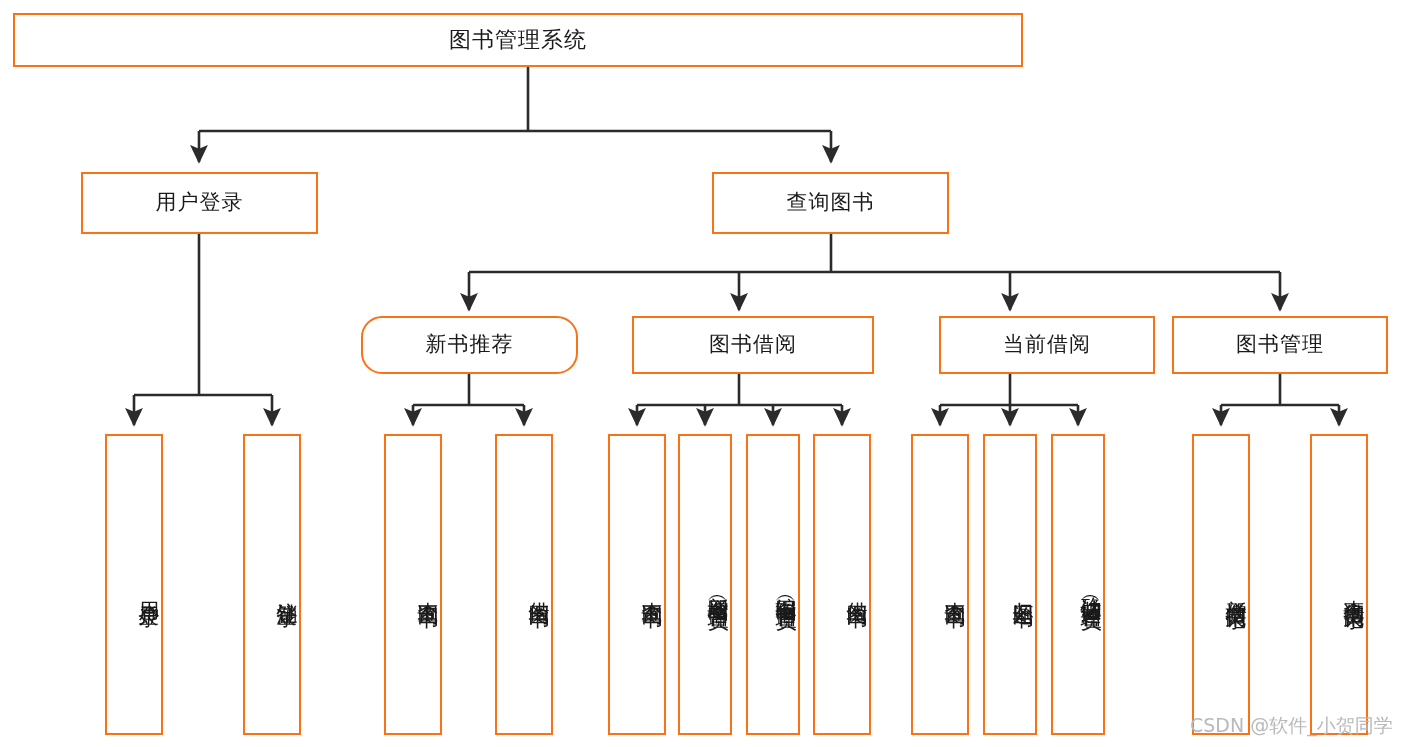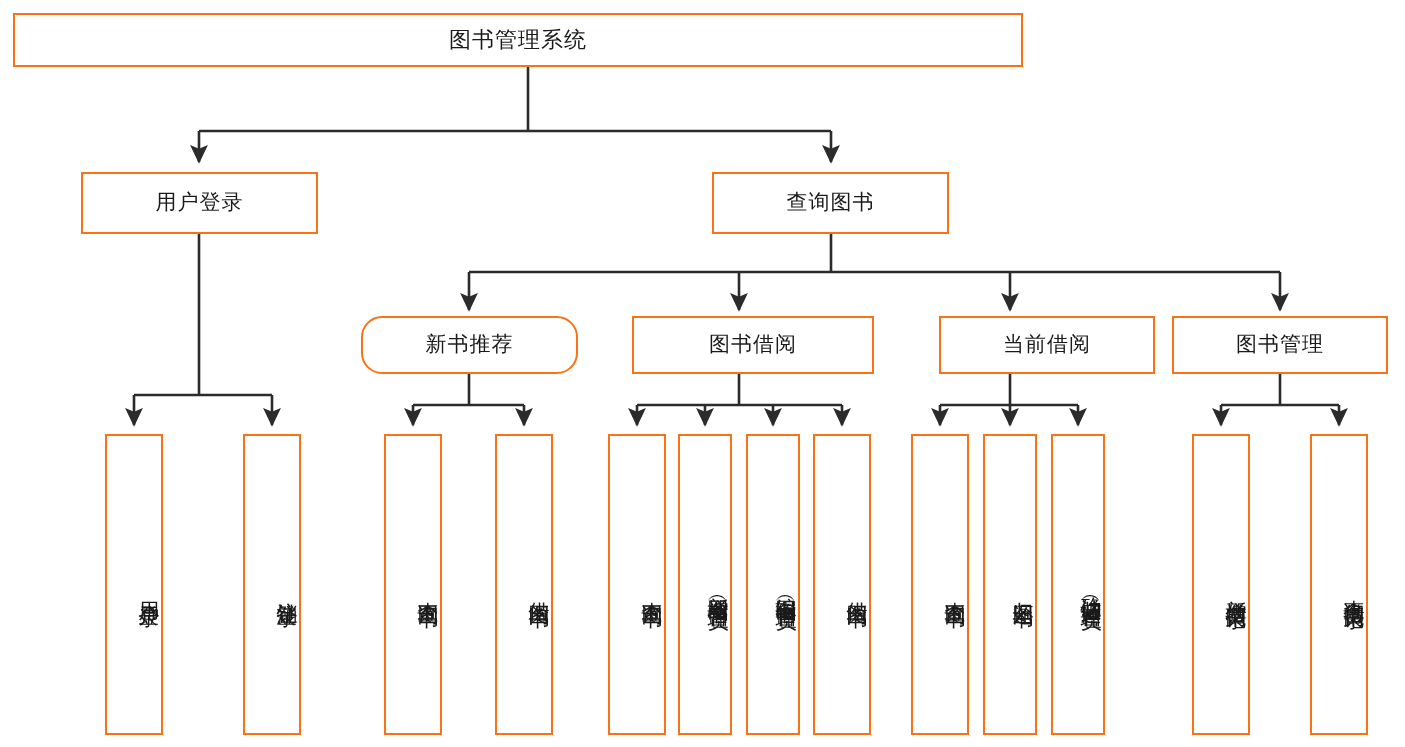--- a/index.html
+++ b/index.html
@@ -147,6 +147,7 @@
   <div class="node node-v" style="left:1192px; top:434px; width:58px; height:301px;">新增借阅记录</div>
   <div class="node node-v" style="left:1310px; top:434px; width:58px; height:301px;">查询借阅记录</div>
 
+  <div class="watermark" style="left:1190px; top:713px;">CSDN @软件_小贺同学</div>
 
 </div>
 

